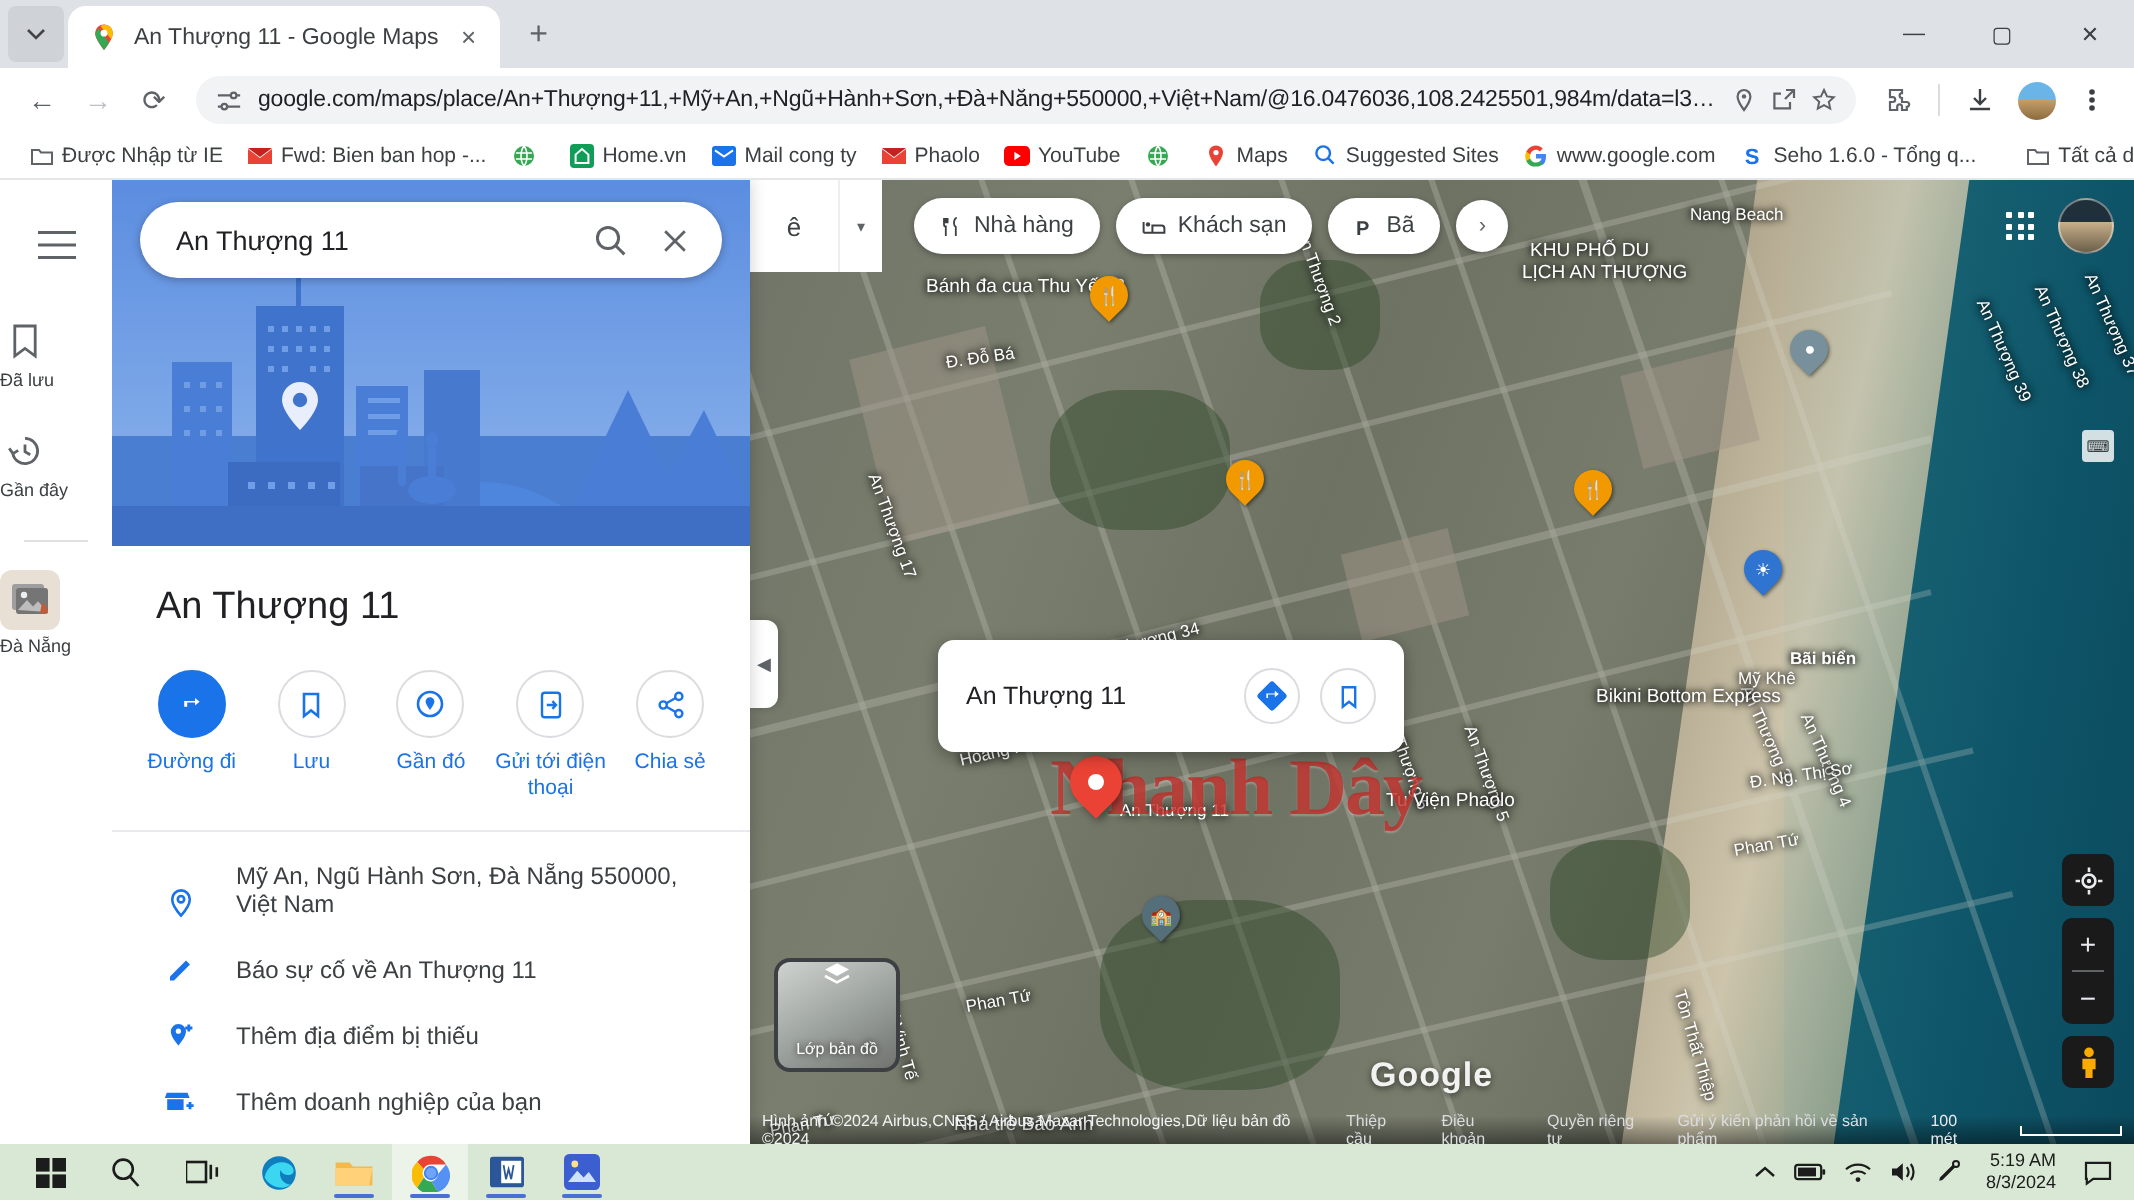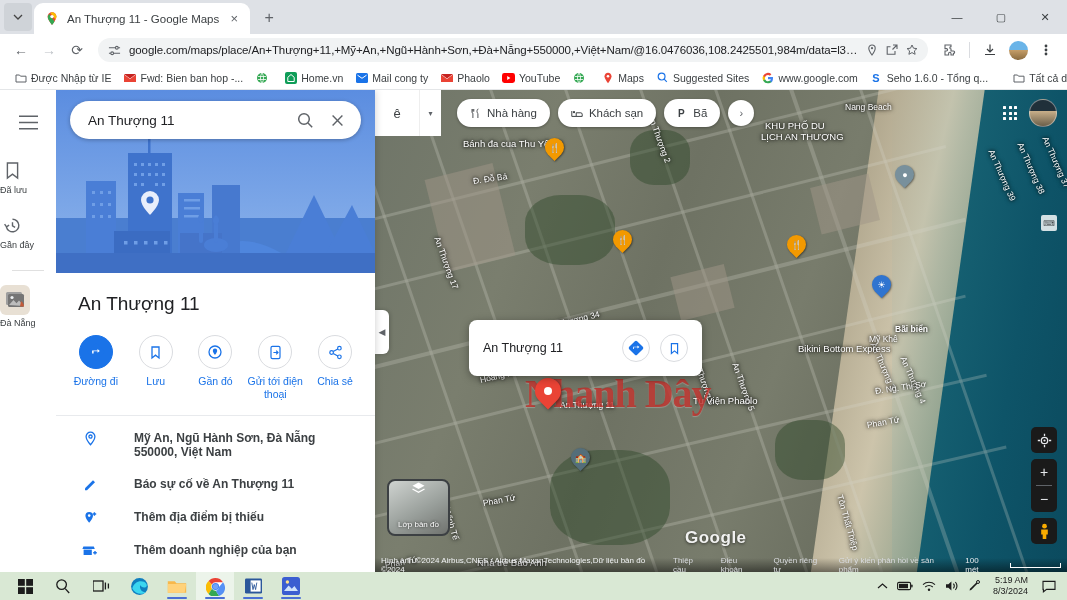--- a/index.html
+++ b/index.html
@@ -133,7 +133,7 @@
   .pa-circle.filled { background: #1a73e8; border-color: #1a73e8; color: #fff; }
   .pa-label { font-size: 10.5px; color: #1a73e8; text-align: center; line-height: 1.25; }
   .panel-list { padding: 6px 0; overflow: hidden; }
-  .plist-row { display: flex; align-items: flex-start; gap: 34px; padding: 9px 24px; font-weight: bold; }
+  .plist-row { display: flex; align-items: flex-end; gap: 18px; padding: 9px 24px; }
   .plist-ico { width: 20px; flex: 0 0 20px; display: flex; align-items: center;
     justify-content: center; color: #1a73e8; }
   .plist-text { font-size: 12px; color: #3c4043; }

